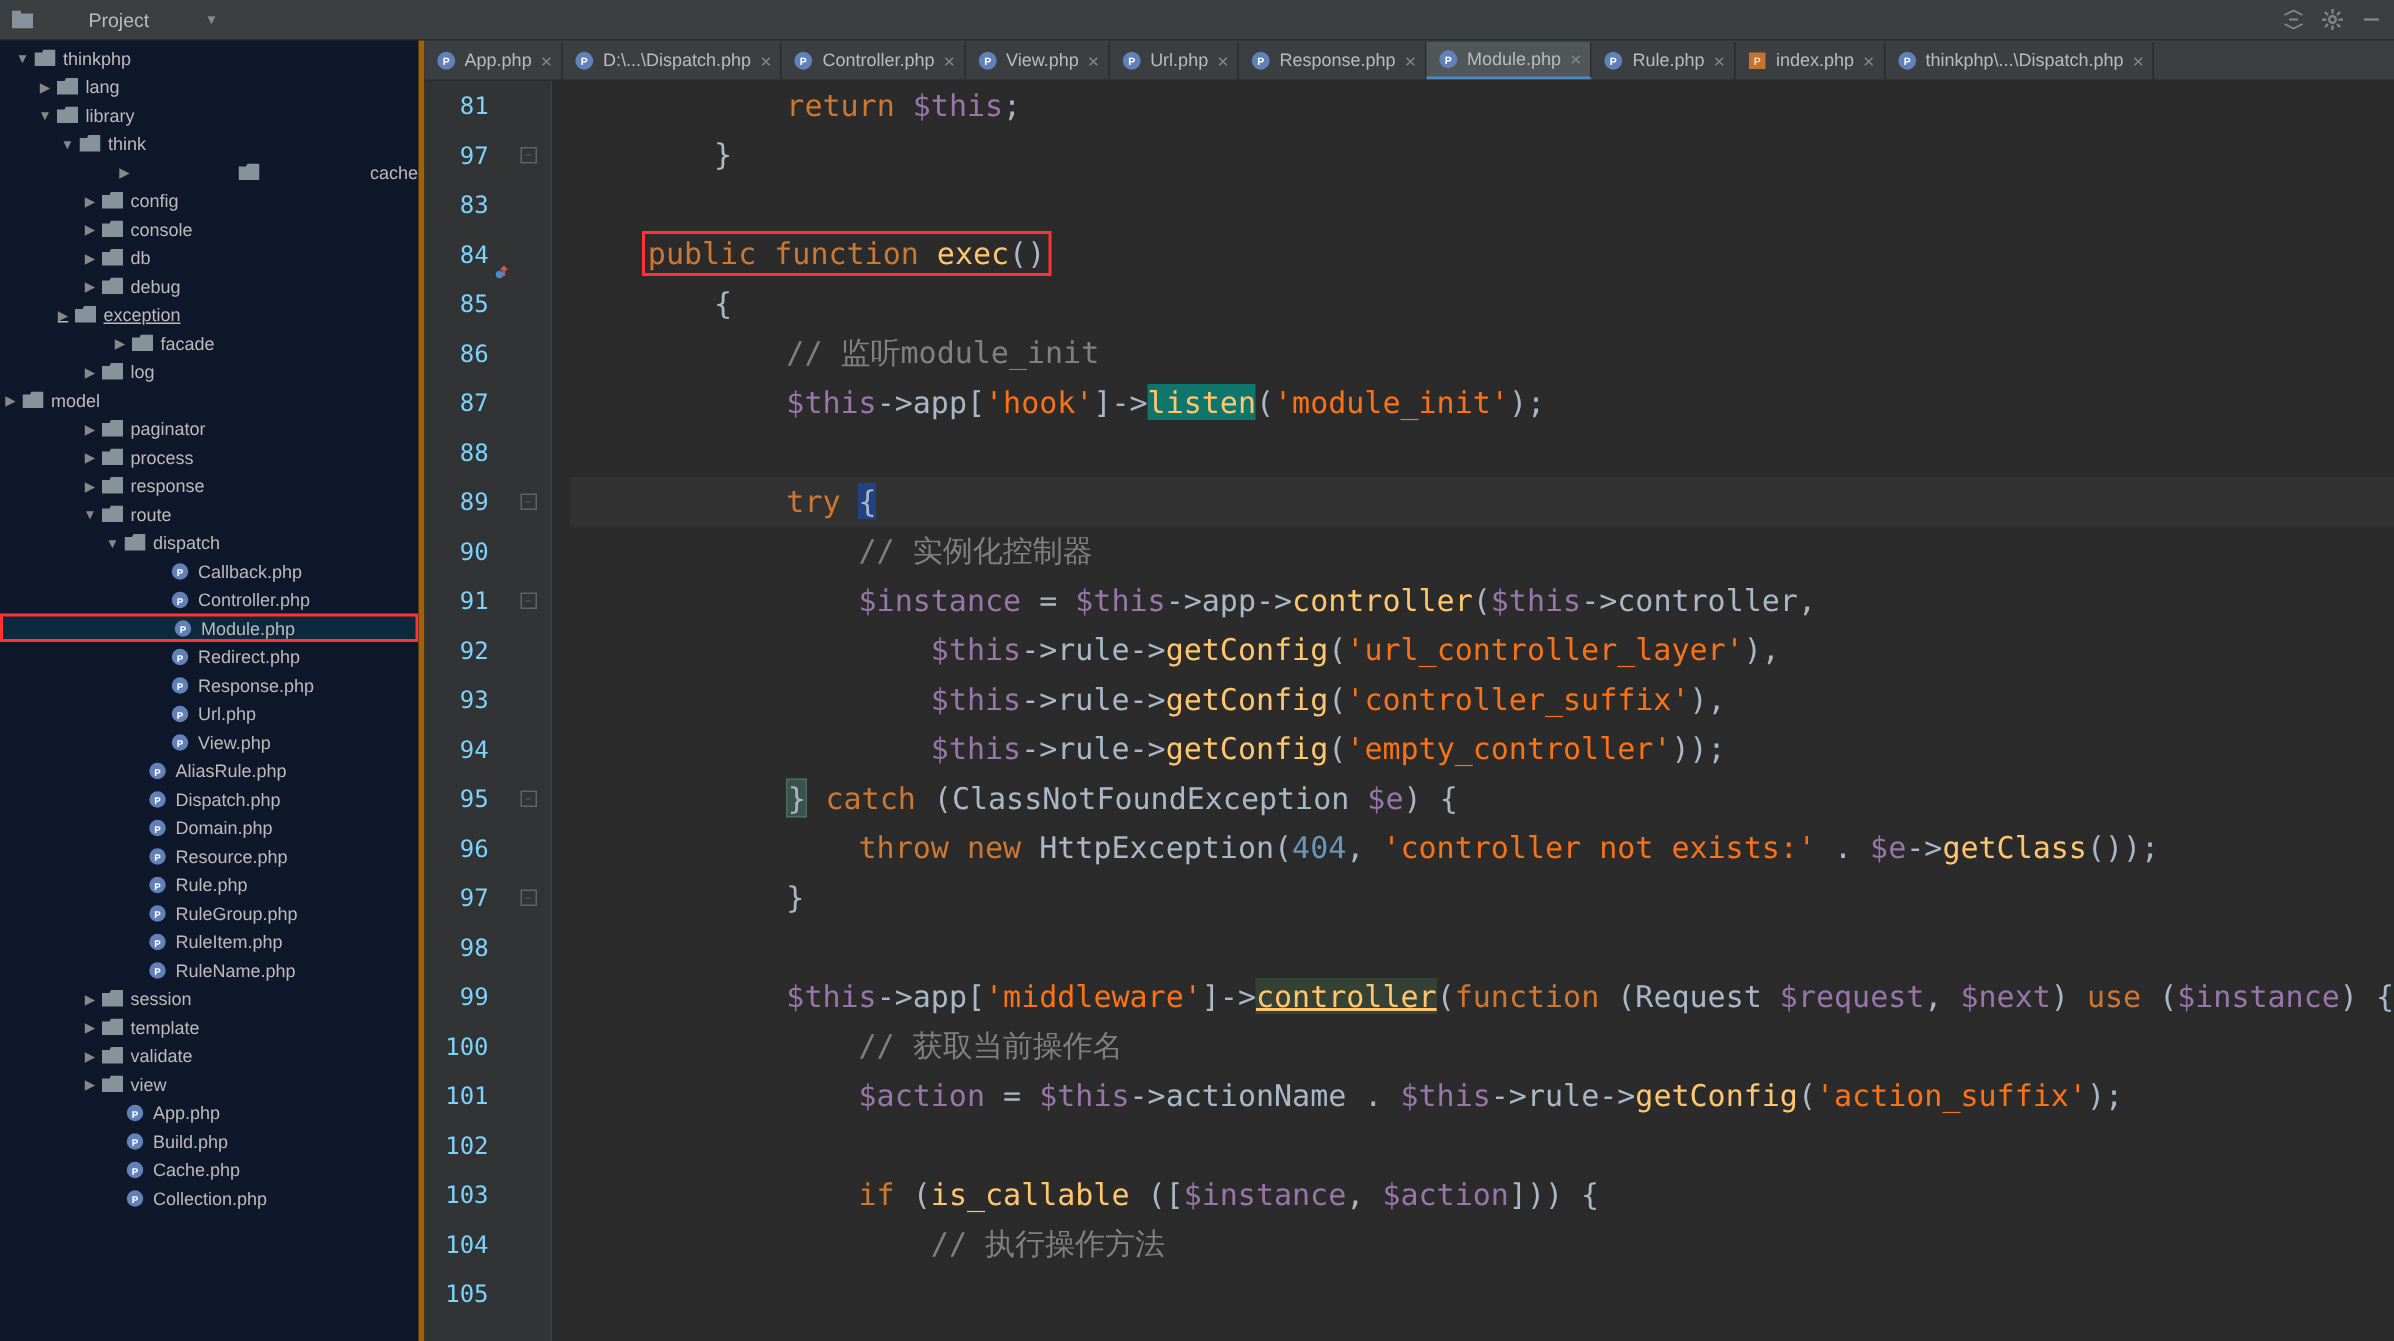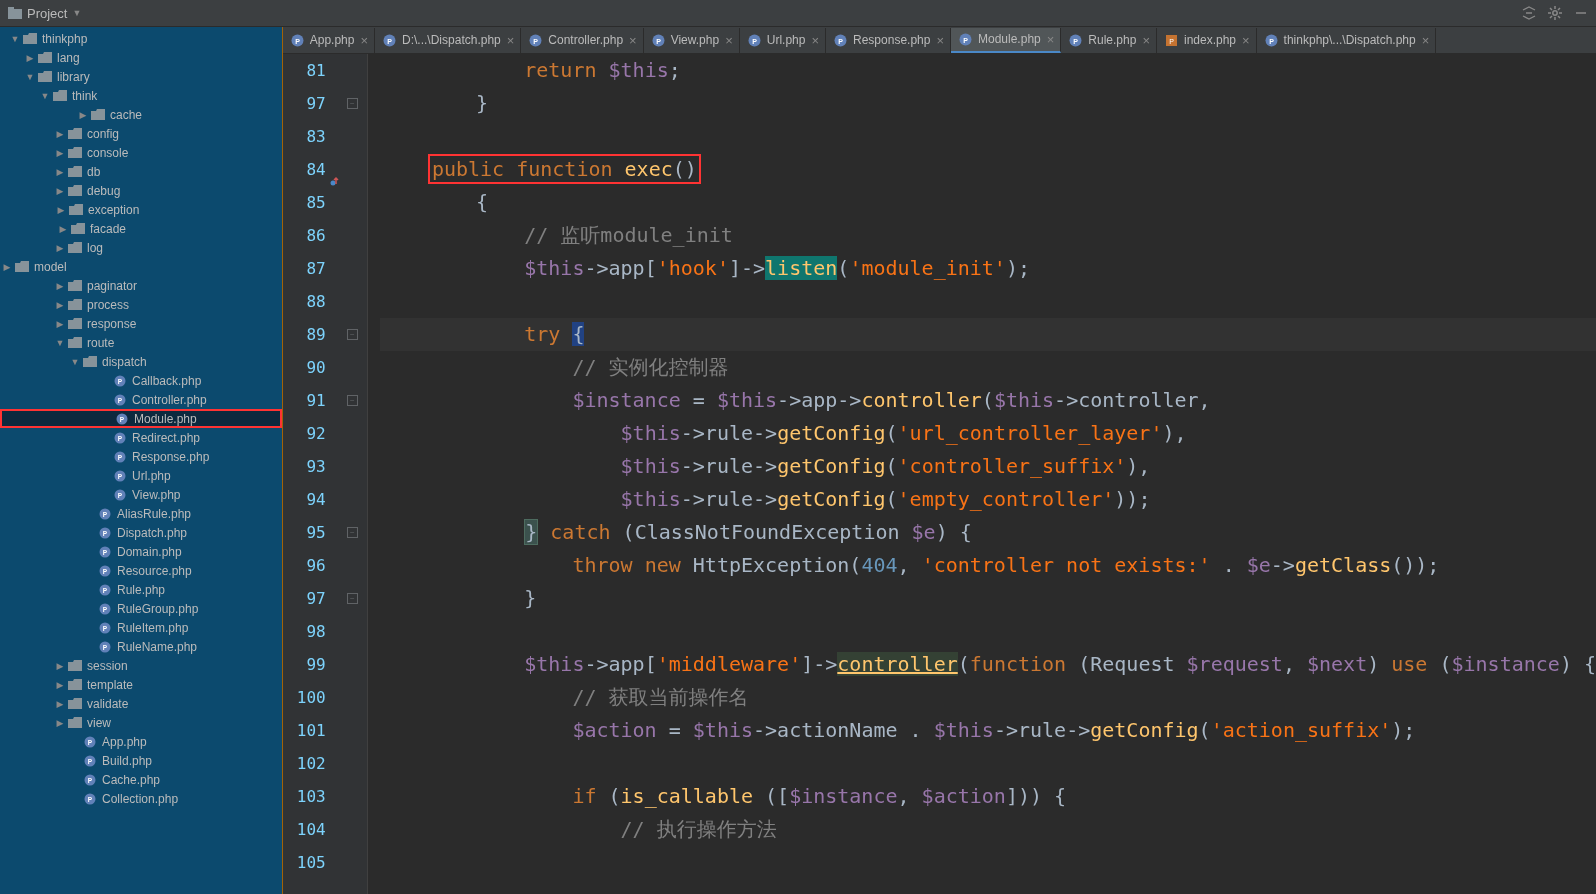--- a/index.html
+++ b/index.html
@@ -26,6 +26,7 @@
   color: #bbbbbb;
   height: 100%;
   cursor: pointer;
+  gap: 32px;
 }
 .project-label svg { margin-right: 5px; }
 .dropdown-arrow { margin-left: 5px; font-size: 9px; color: #888; }

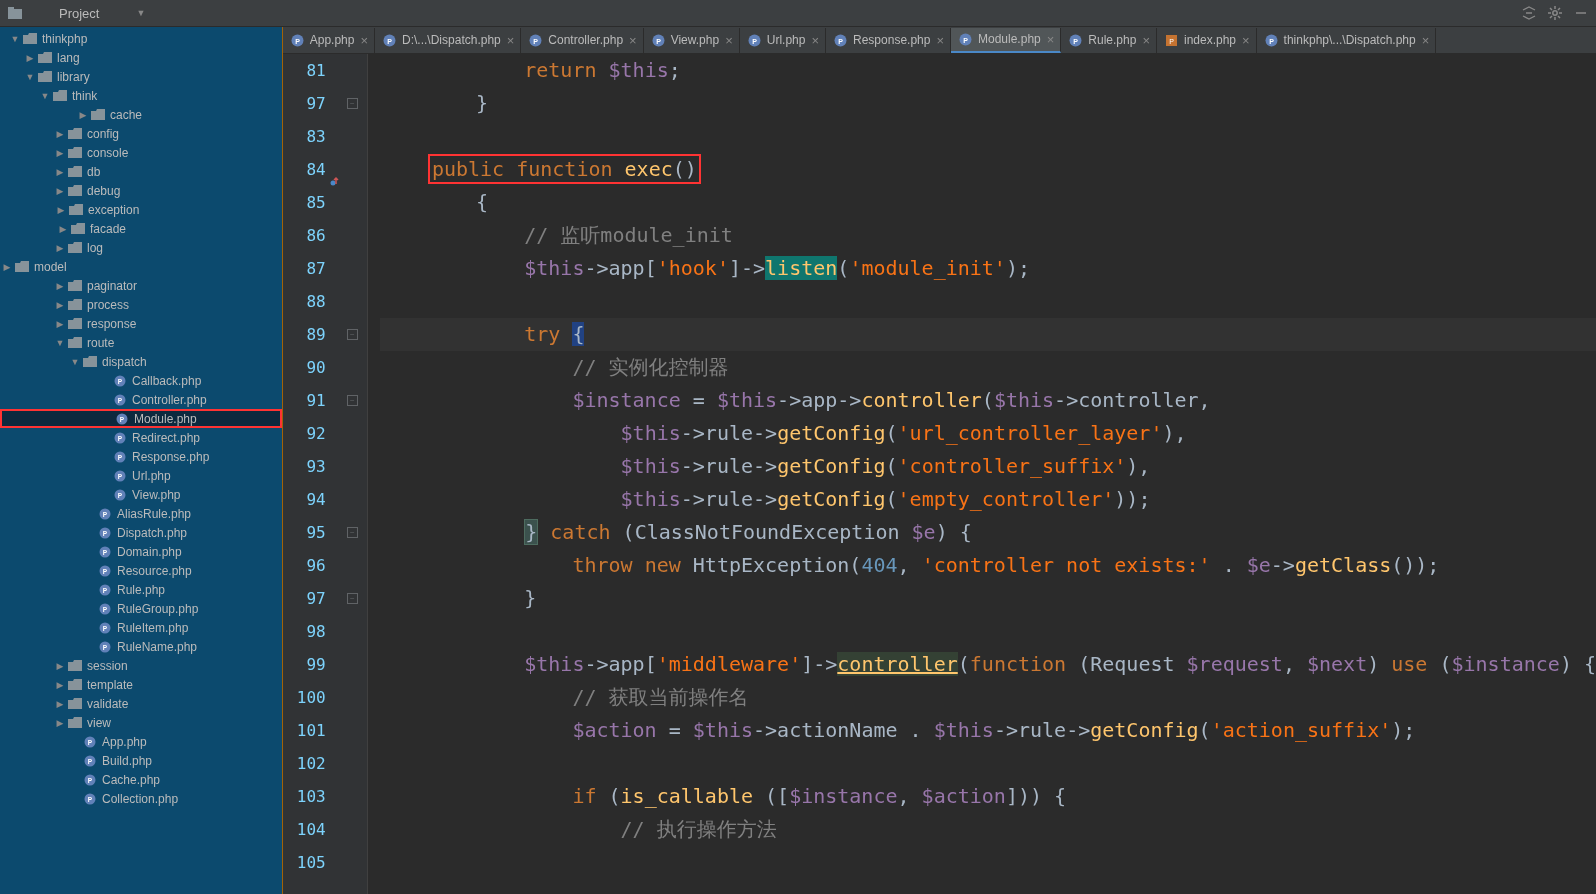--- a/index.html
+++ b/index.html
@@ -35,8 +35,8 @@
 .main-area { display: flex; height: calc(100% - 27px); }
 .sidebar {
   width: 285px;
-  background: #0c4a6e;
-  border-right: 1px solid #a16207;
+  background: #0f172a;
+  border-right: 4px solid #a16207;
   overflow-y: auto;
   padding-top: 2px;
 }

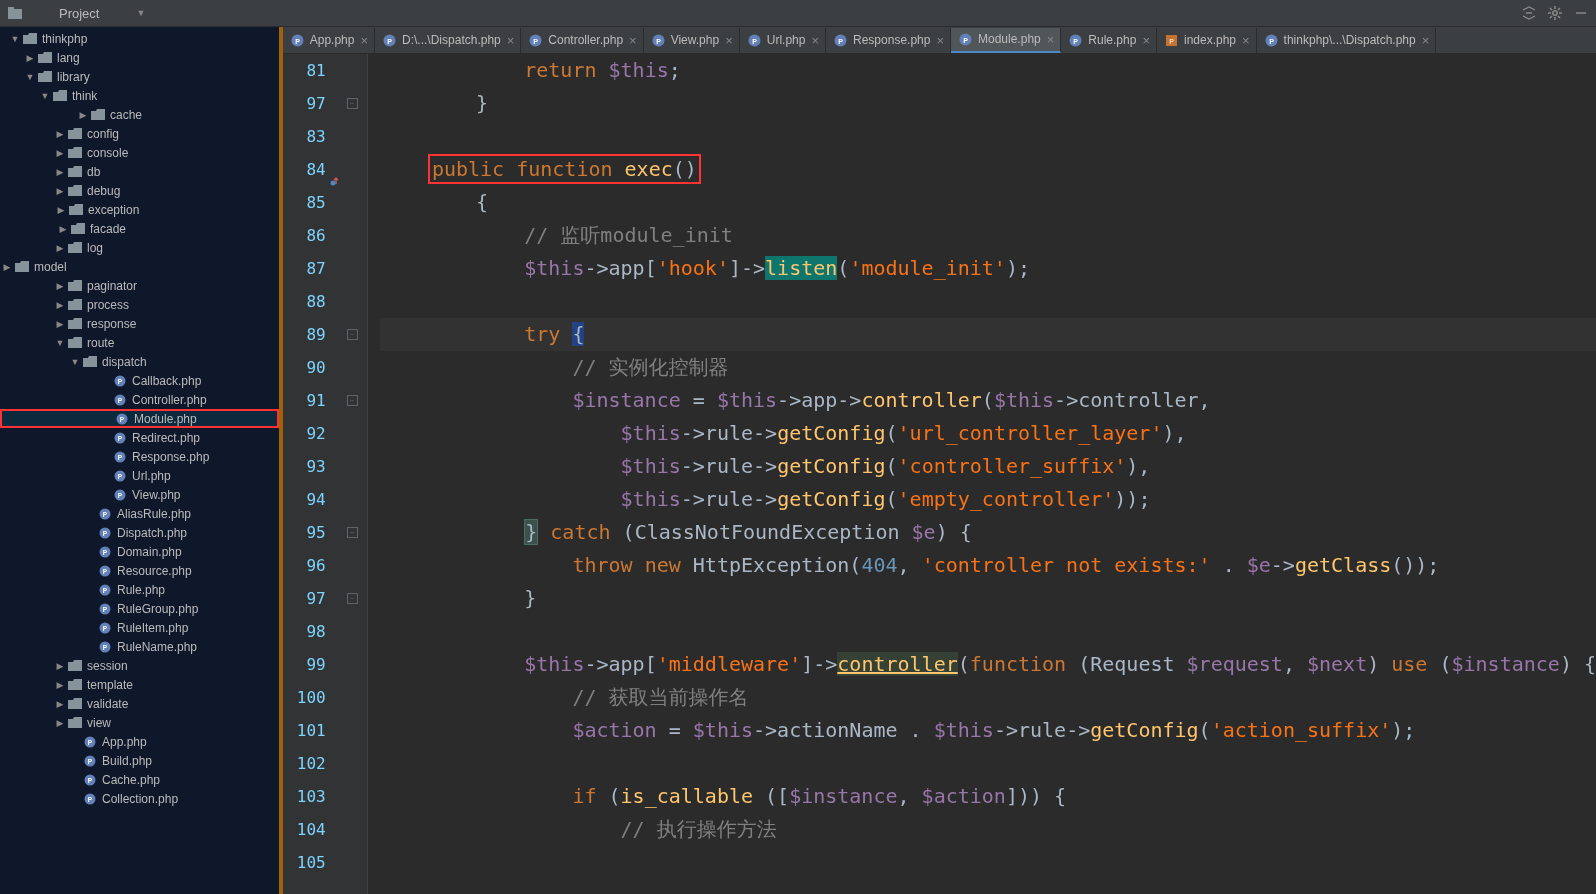--- a/index.html
+++ b/index.html
@@ -214,7 +214,7 @@
         </span>
         <span class="tree-label">think</span>
       </div>
-      <div class="tree-item" style="padding-left: 76px;">
+      <div class="tree-item" style="padding-left: 76px; justify-content: space-between;">
         <span class="tree-arrow collapsed"></span>
         <span class="folder-icon">
           <svg viewBox="0 0 14 12">

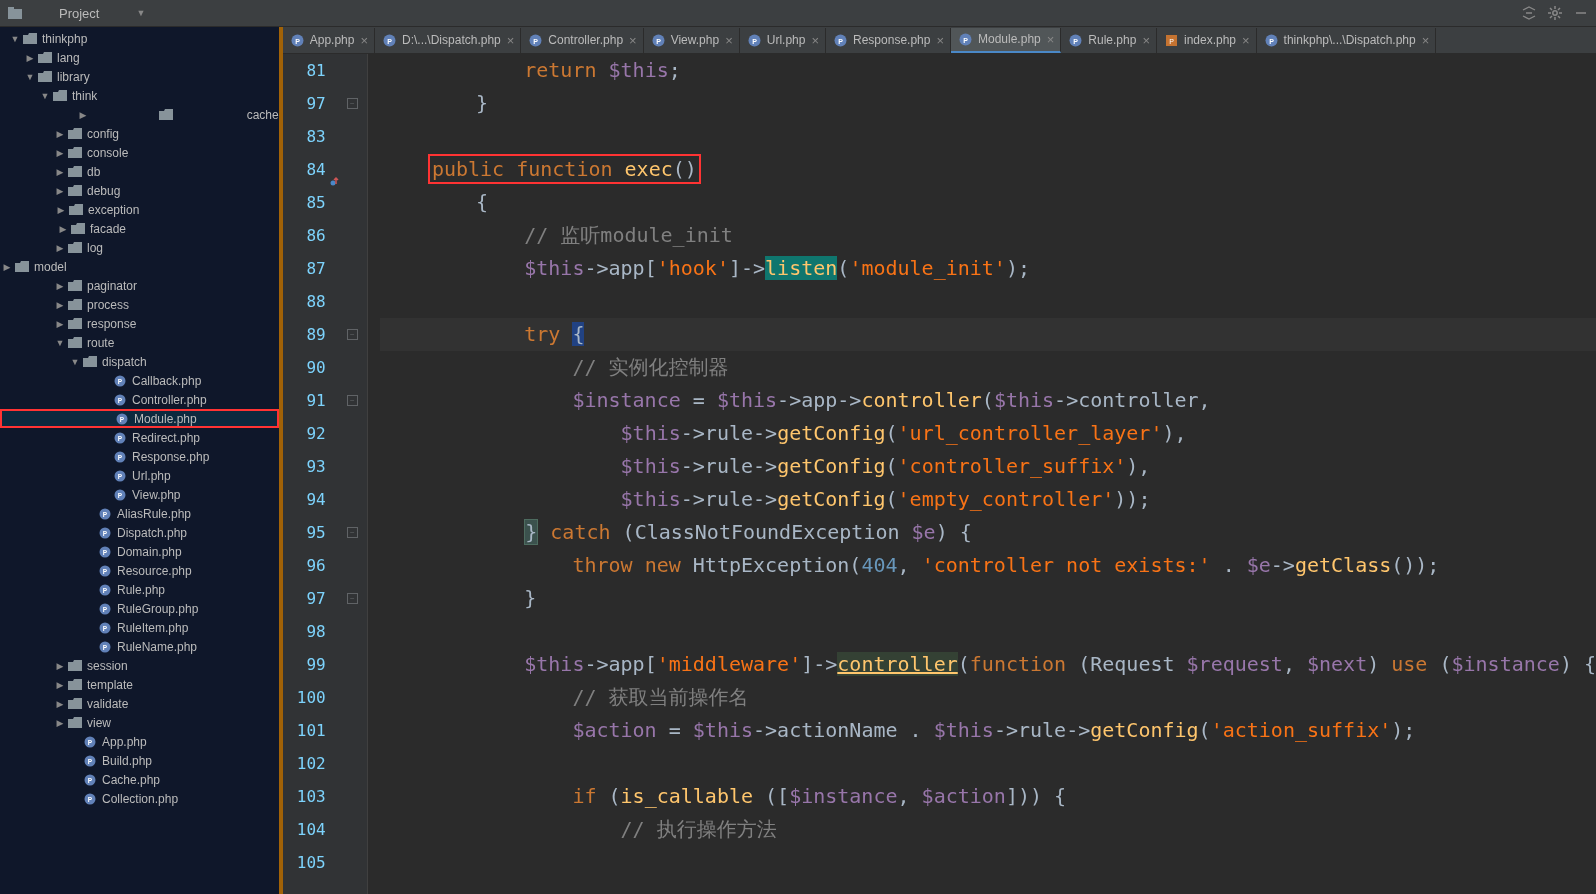--- a/index.html
+++ b/index.html
@@ -259,7 +259,7 @@
         </span>
         <span class="tree-label">debug</span>
       </div>
-      <div class="tree-item" style="padding-left: 54px;">
+      <div class="tree-item" style="padding-left: 35px; text-decoration: underline;">
         <span class="tree-arrow collapsed"></span>
         <span class="folder-icon">
           <svg viewBox="0 0 14 12">

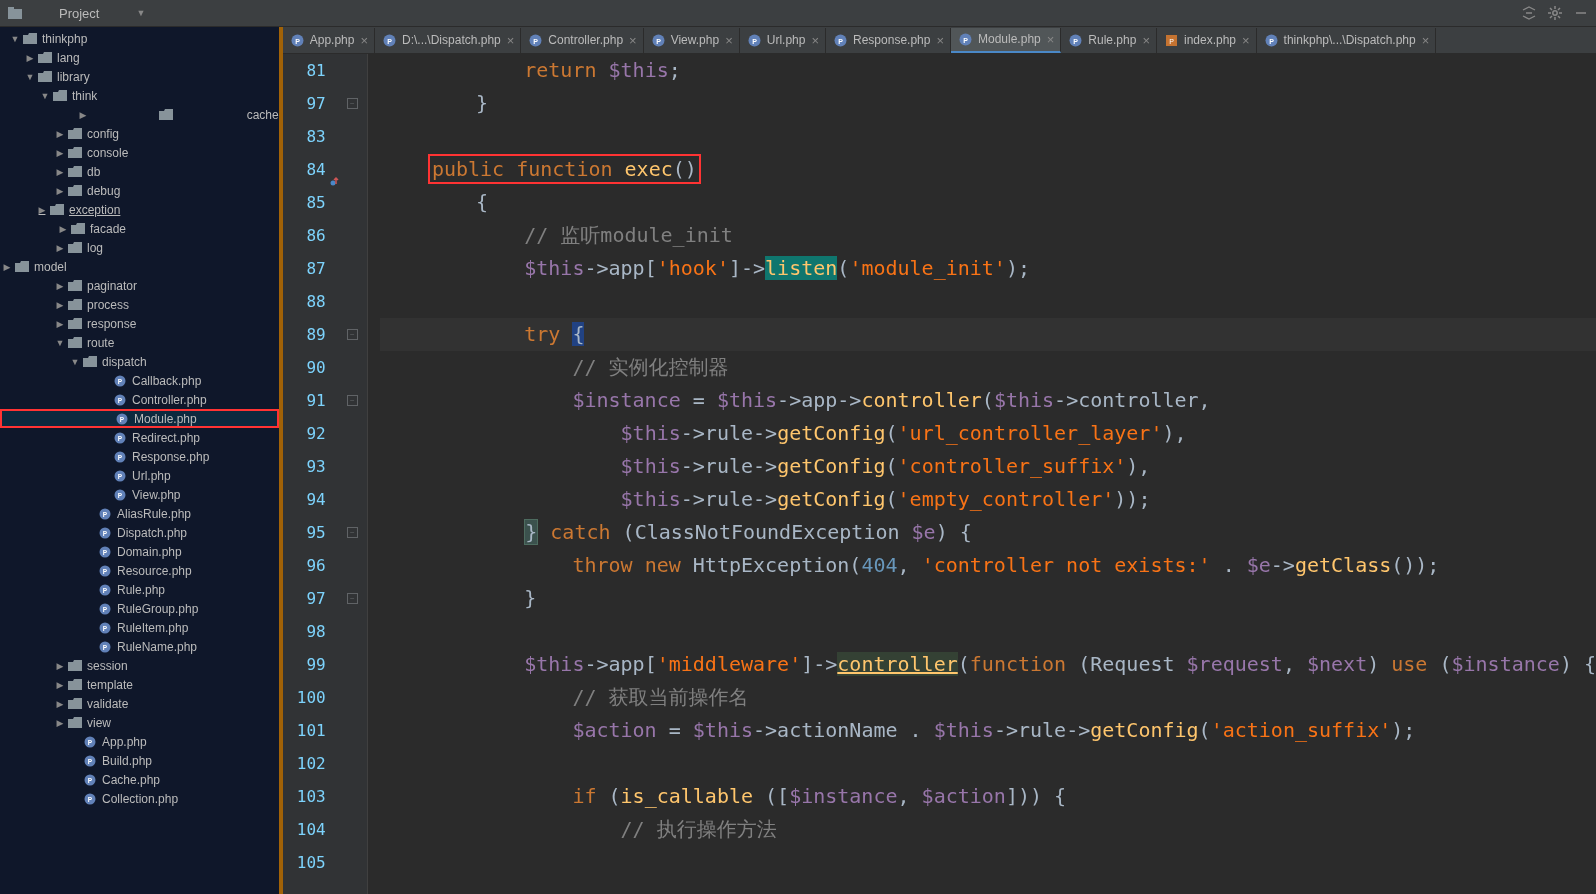--- a/index.html
+++ b/index.html
@@ -268,7 +268,7 @@
         </span>
         <span class="tree-label">exception</span>
       </div>
-      <div class="tree-item" style="padding-left: 56px;">
+      <div class="tree-item" style="padding-left: 73px;">
         <span class="tree-arrow collapsed"></span>
         <span class="folder-icon">
           <svg viewBox="0 0 14 12">

